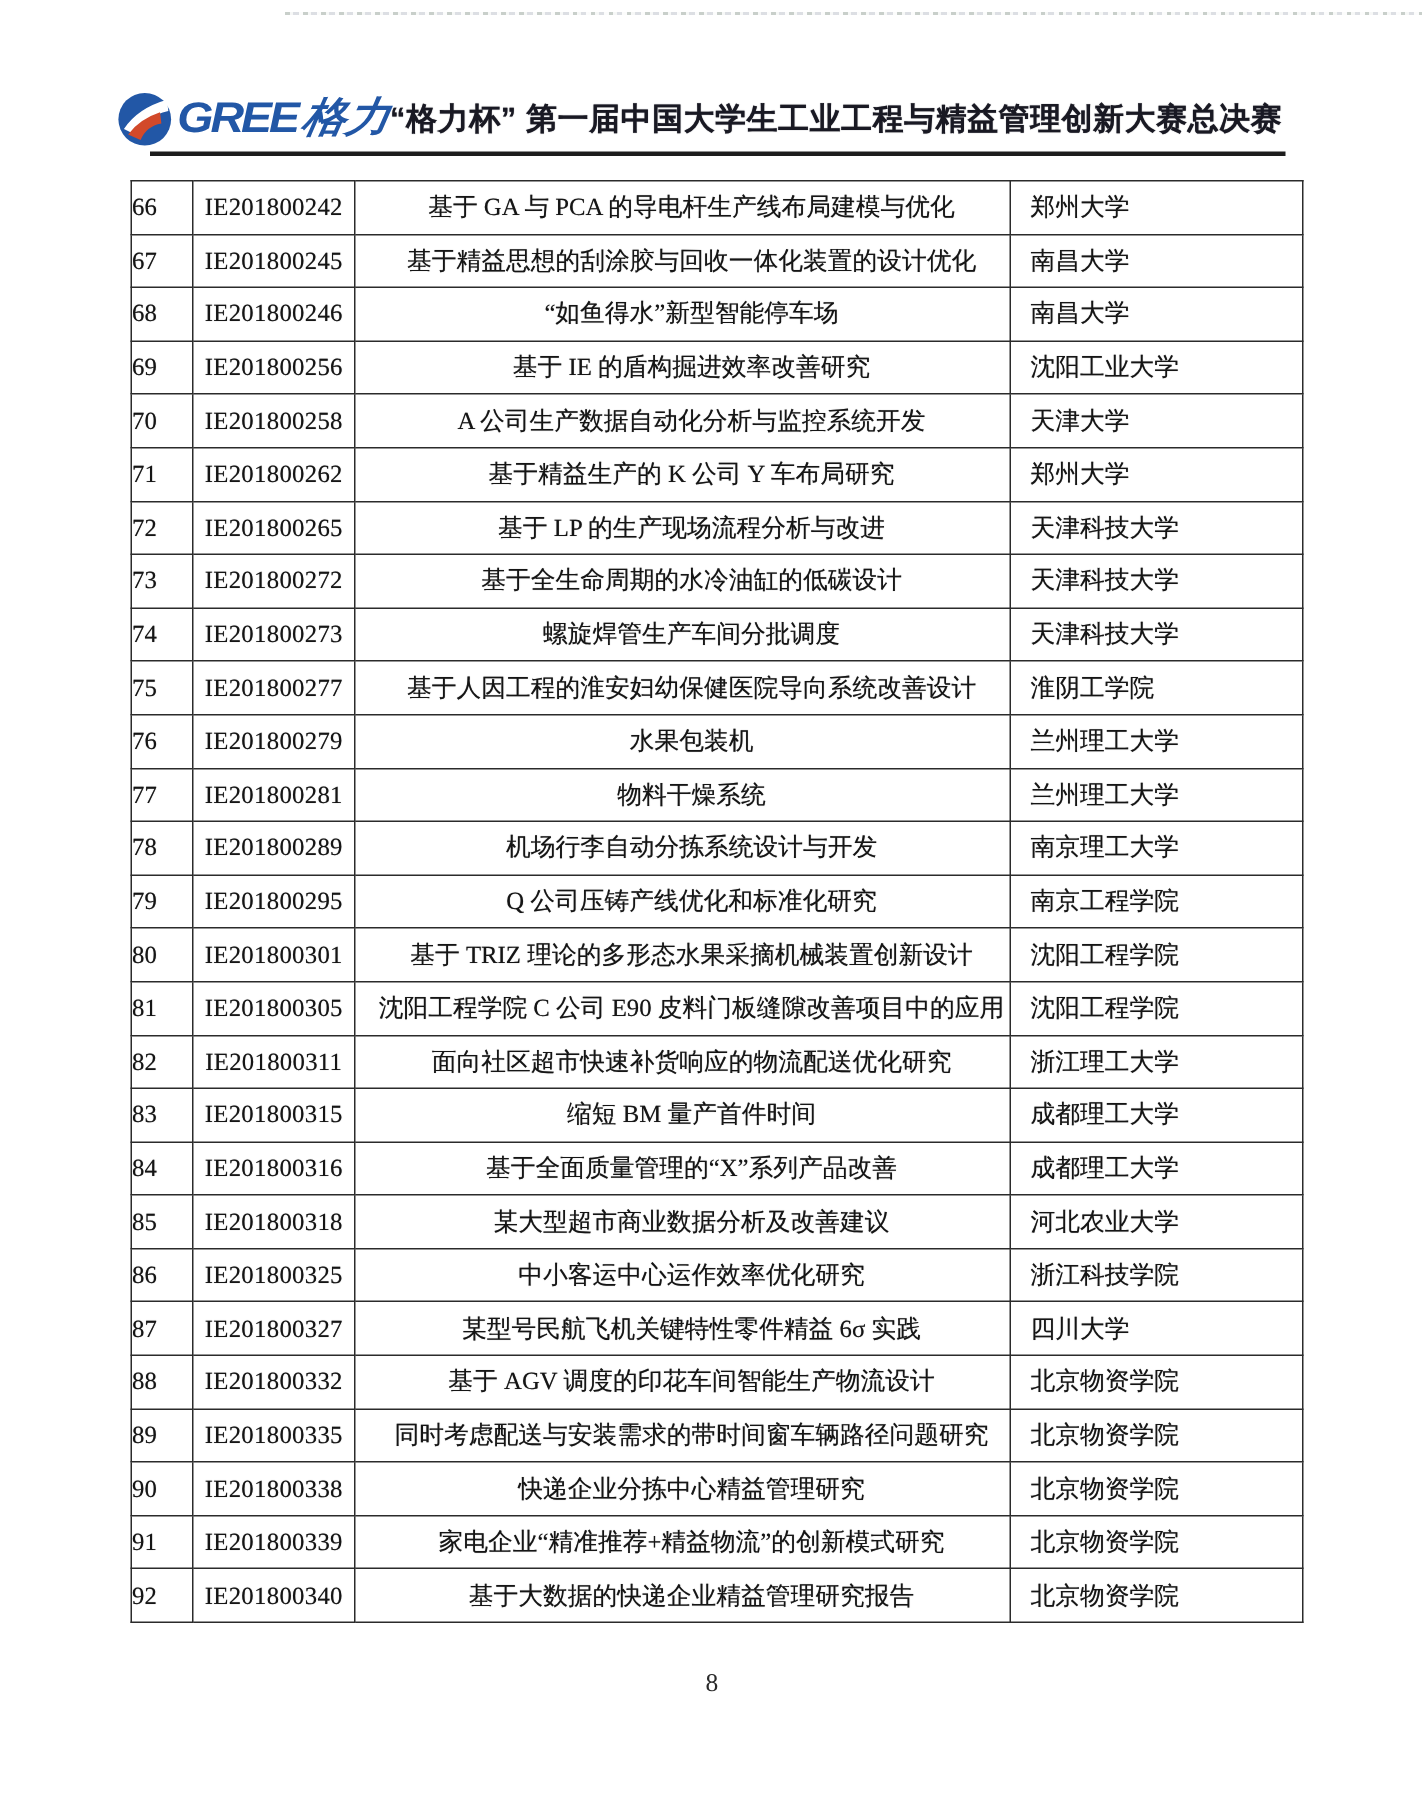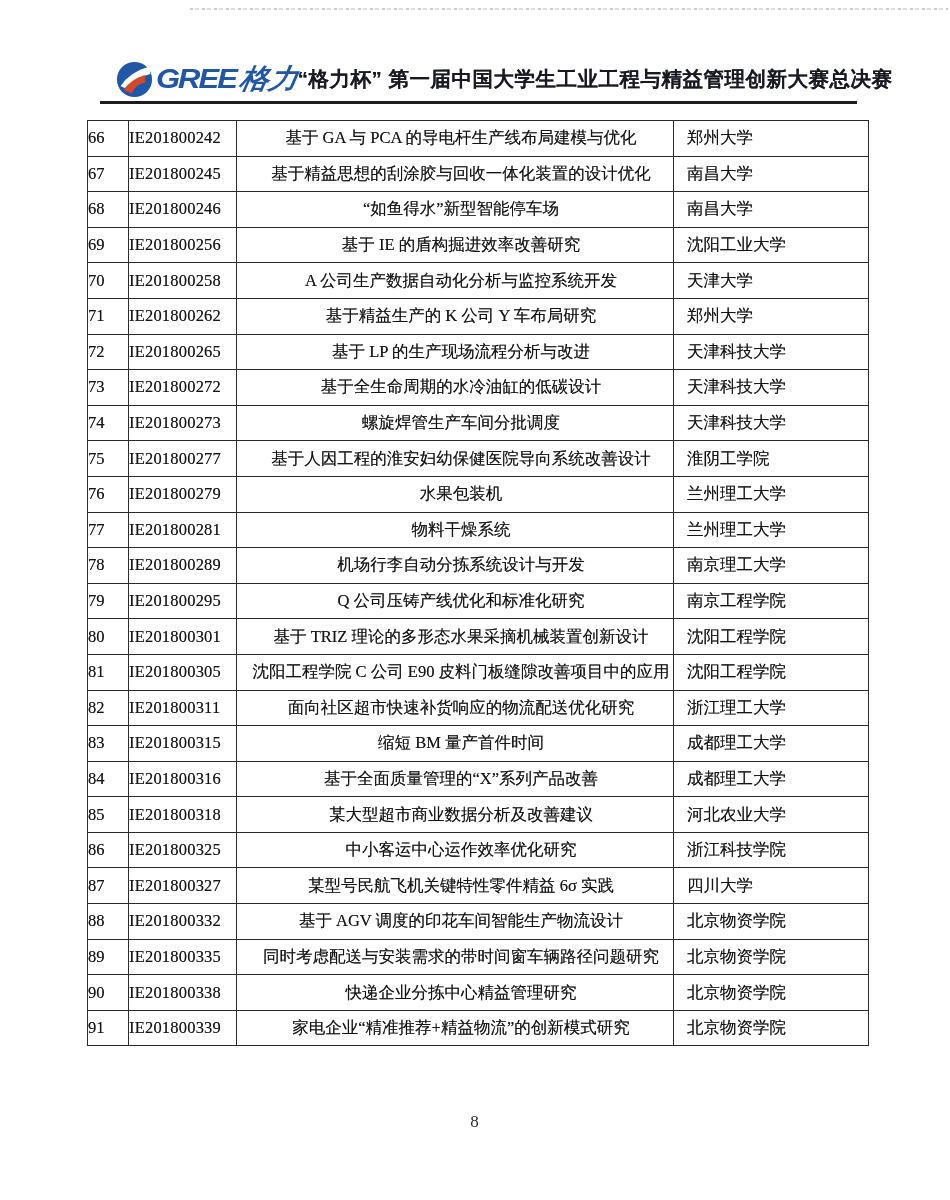--- a/index.html
+++ b/index.html
@@ -30,10 +30,11 @@
   
   .header {
     position: absolute;
-    top: 56px; left: 116px;
+    top: 56px; left: 88px;
     width: 757px; height: 46px;
     display: flex;
     align-items: center;
+    justify-content: center;
   }
   .logo {
     display: flex;

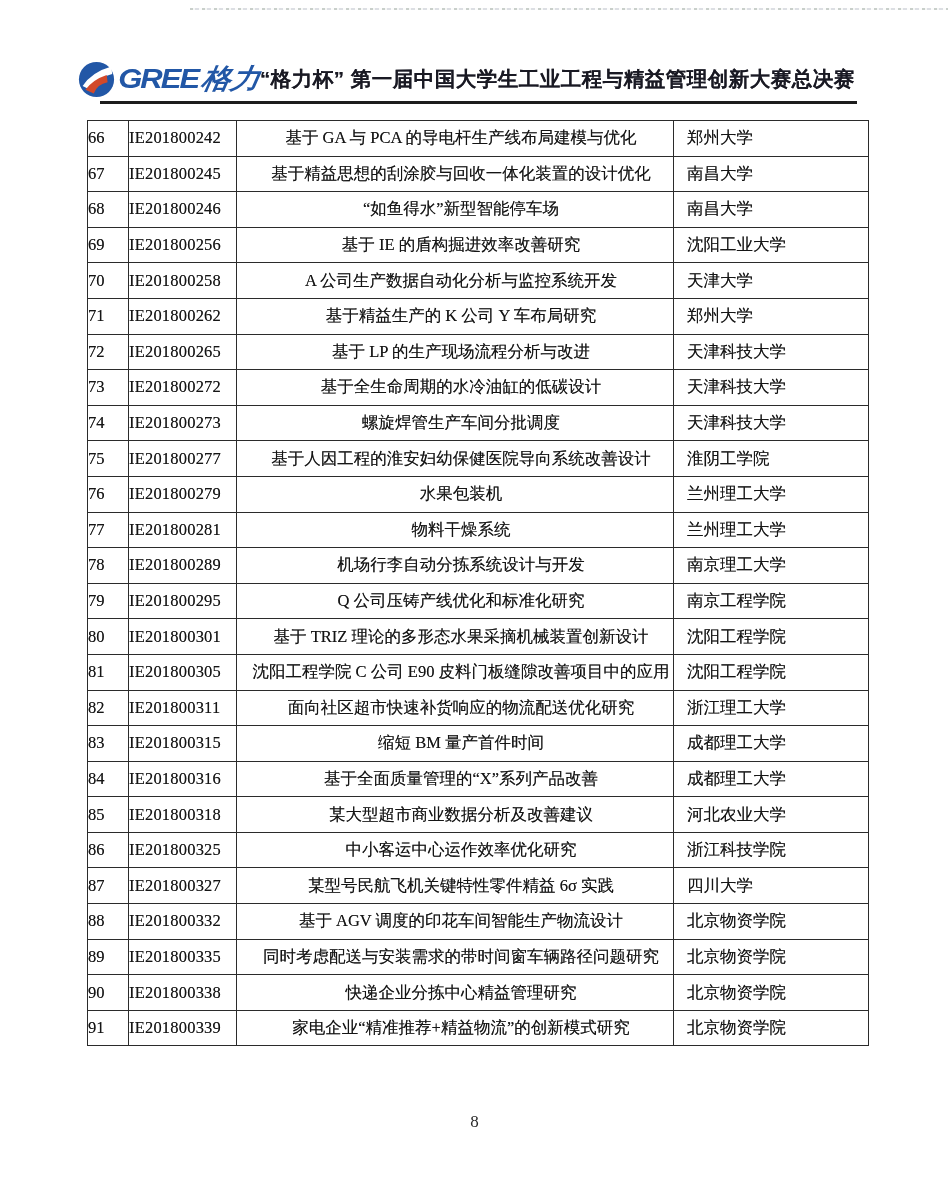--- a/index.html
+++ b/index.html
@@ -96,7 +96,7 @@
     text-shadow: 0 0 0.5px rgba(20,20,20,0.6);
   }
   td.cell-no    { width: 41px;  text-align: left; }
-  td.cell-id    { width: 108px; letter-spacing: 0.2px; }
+  td.cell-id    { width: 108px; text-align: center; letter-spacing: 0.2px; }
   td.cell-title { width: 437px; text-align: center; padding-left: 12px; }
   td.cell-univ  { width: 195px; text-align: left; padding-left: 13px; }
 

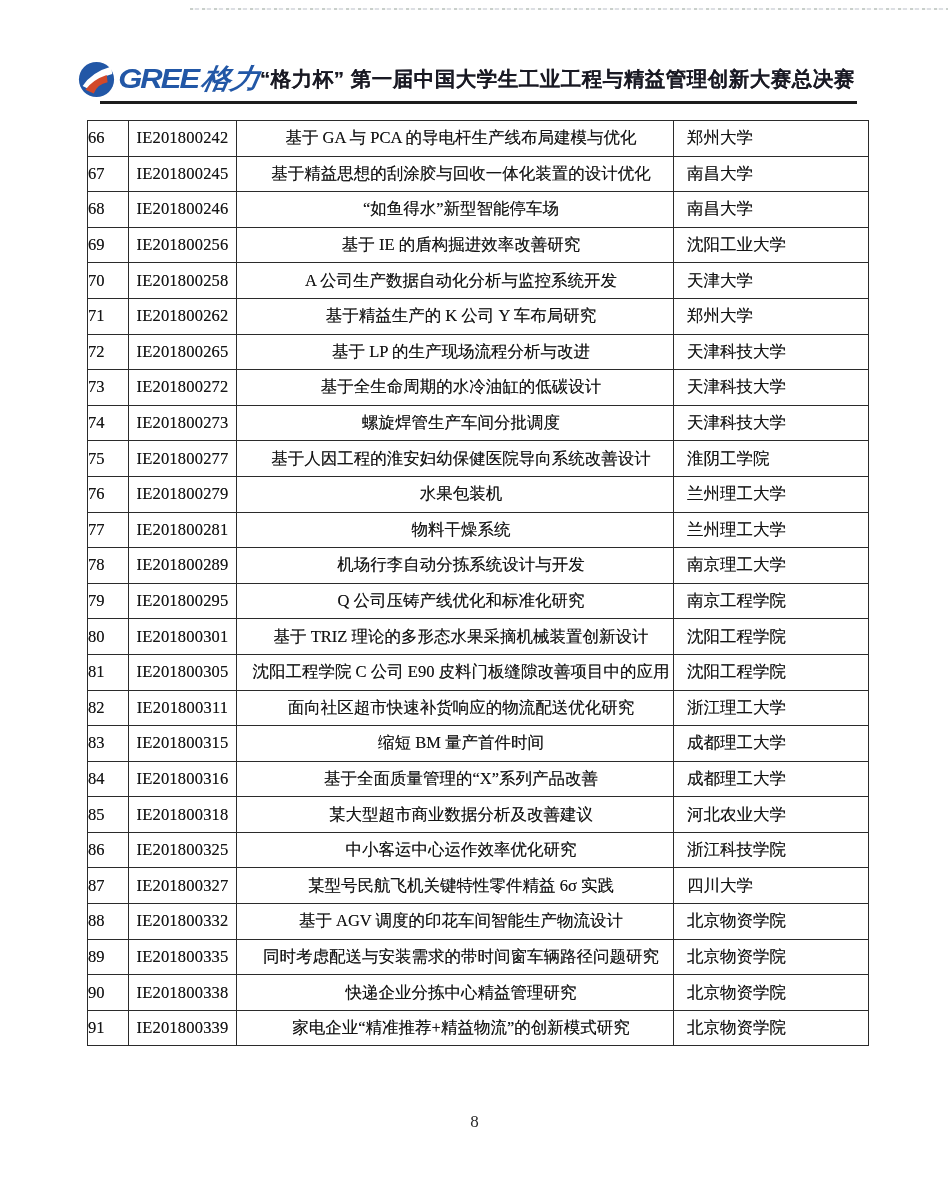--- a/index.html
+++ b/index.html
@@ -291,6 +291,12 @@
       <td class="cell-title">家电企业“精准推荐+精益物流”的创新模式研究</td>
       <td class="cell-univ">北京物资学院</td>
     </tr>
+        <tr>
+      <td class="cell-no">92</td>
+      <td class="cell-id">IE201800340</td>
+      <td class="cell-title">基于大数据的快递企业精益管理研究报告</td>
+      <td class="cell-univ">北京物资学院</td>
+    </tr>
       </tbody>
   </table>
 

